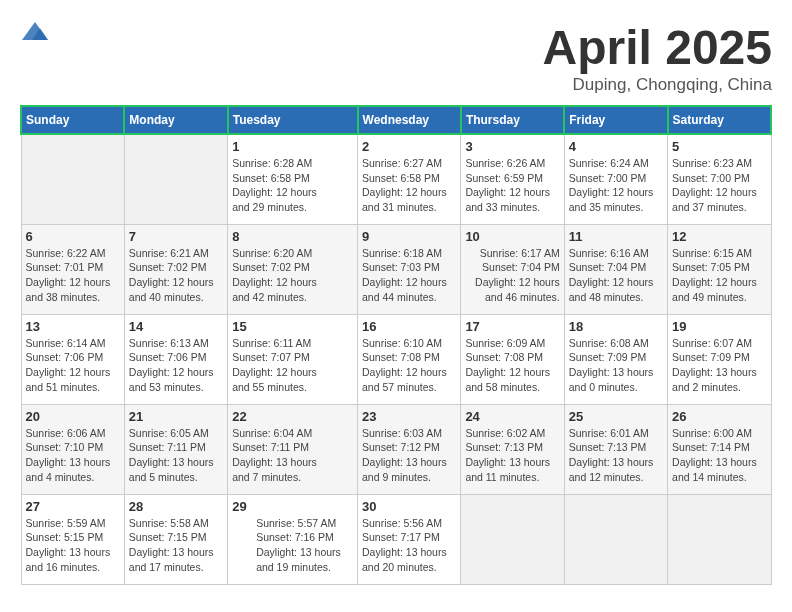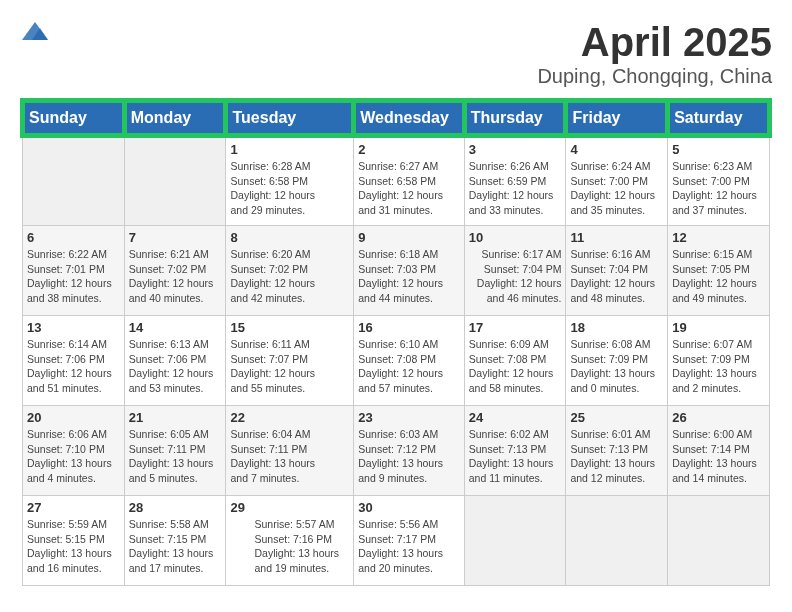--- a/index.html
+++ b/index.html
@@ -44,7 +44,7 @@
       text-align: right;
     }
     .month-title {
-      font-size: 40px;
+      font-size: 48px;
       font-weight: bold;
       color: #333;
     }

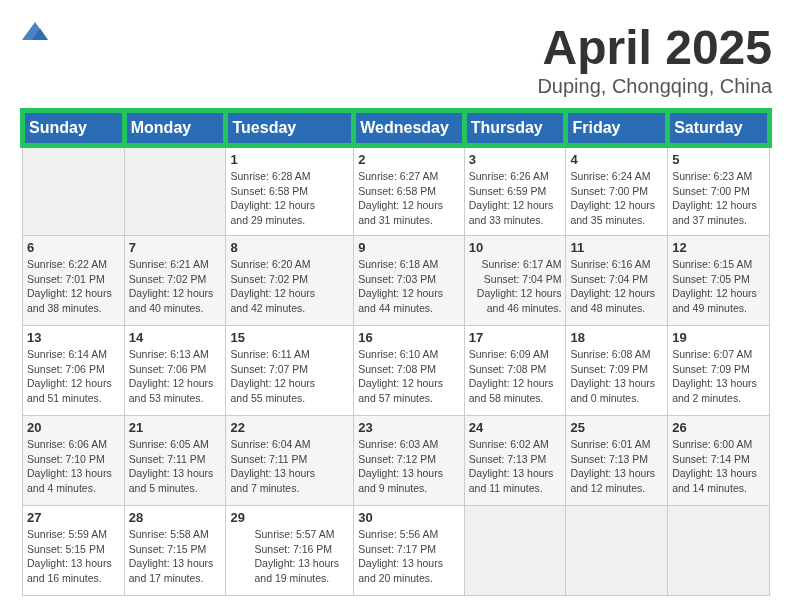--- a/index.html
+++ b/index.html
@@ -49,7 +49,7 @@
       color: #333;
     }
     .subtitle {
-      font-size: 20px;
+      font-size: 17px;
       color: #555;
     }
     table {

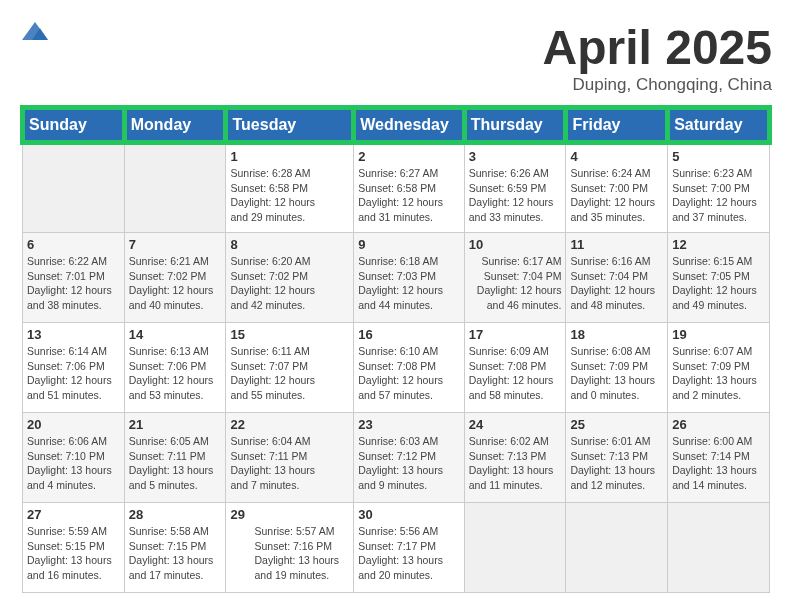--- a/index.html
+++ b/index.html
@@ -64,9 +64,9 @@
     thead th {
       padding: 6px 4px;
       text-align: left;
-      font-size: 16px;
-      font-weight: bold;
-      border: 5px solid #22c55e;
+      font-size: 12px;
+      font-weight: bold;
+      border: 2px solid #22c55e;
     }
     tbody tr {
       vertical-align: top;

